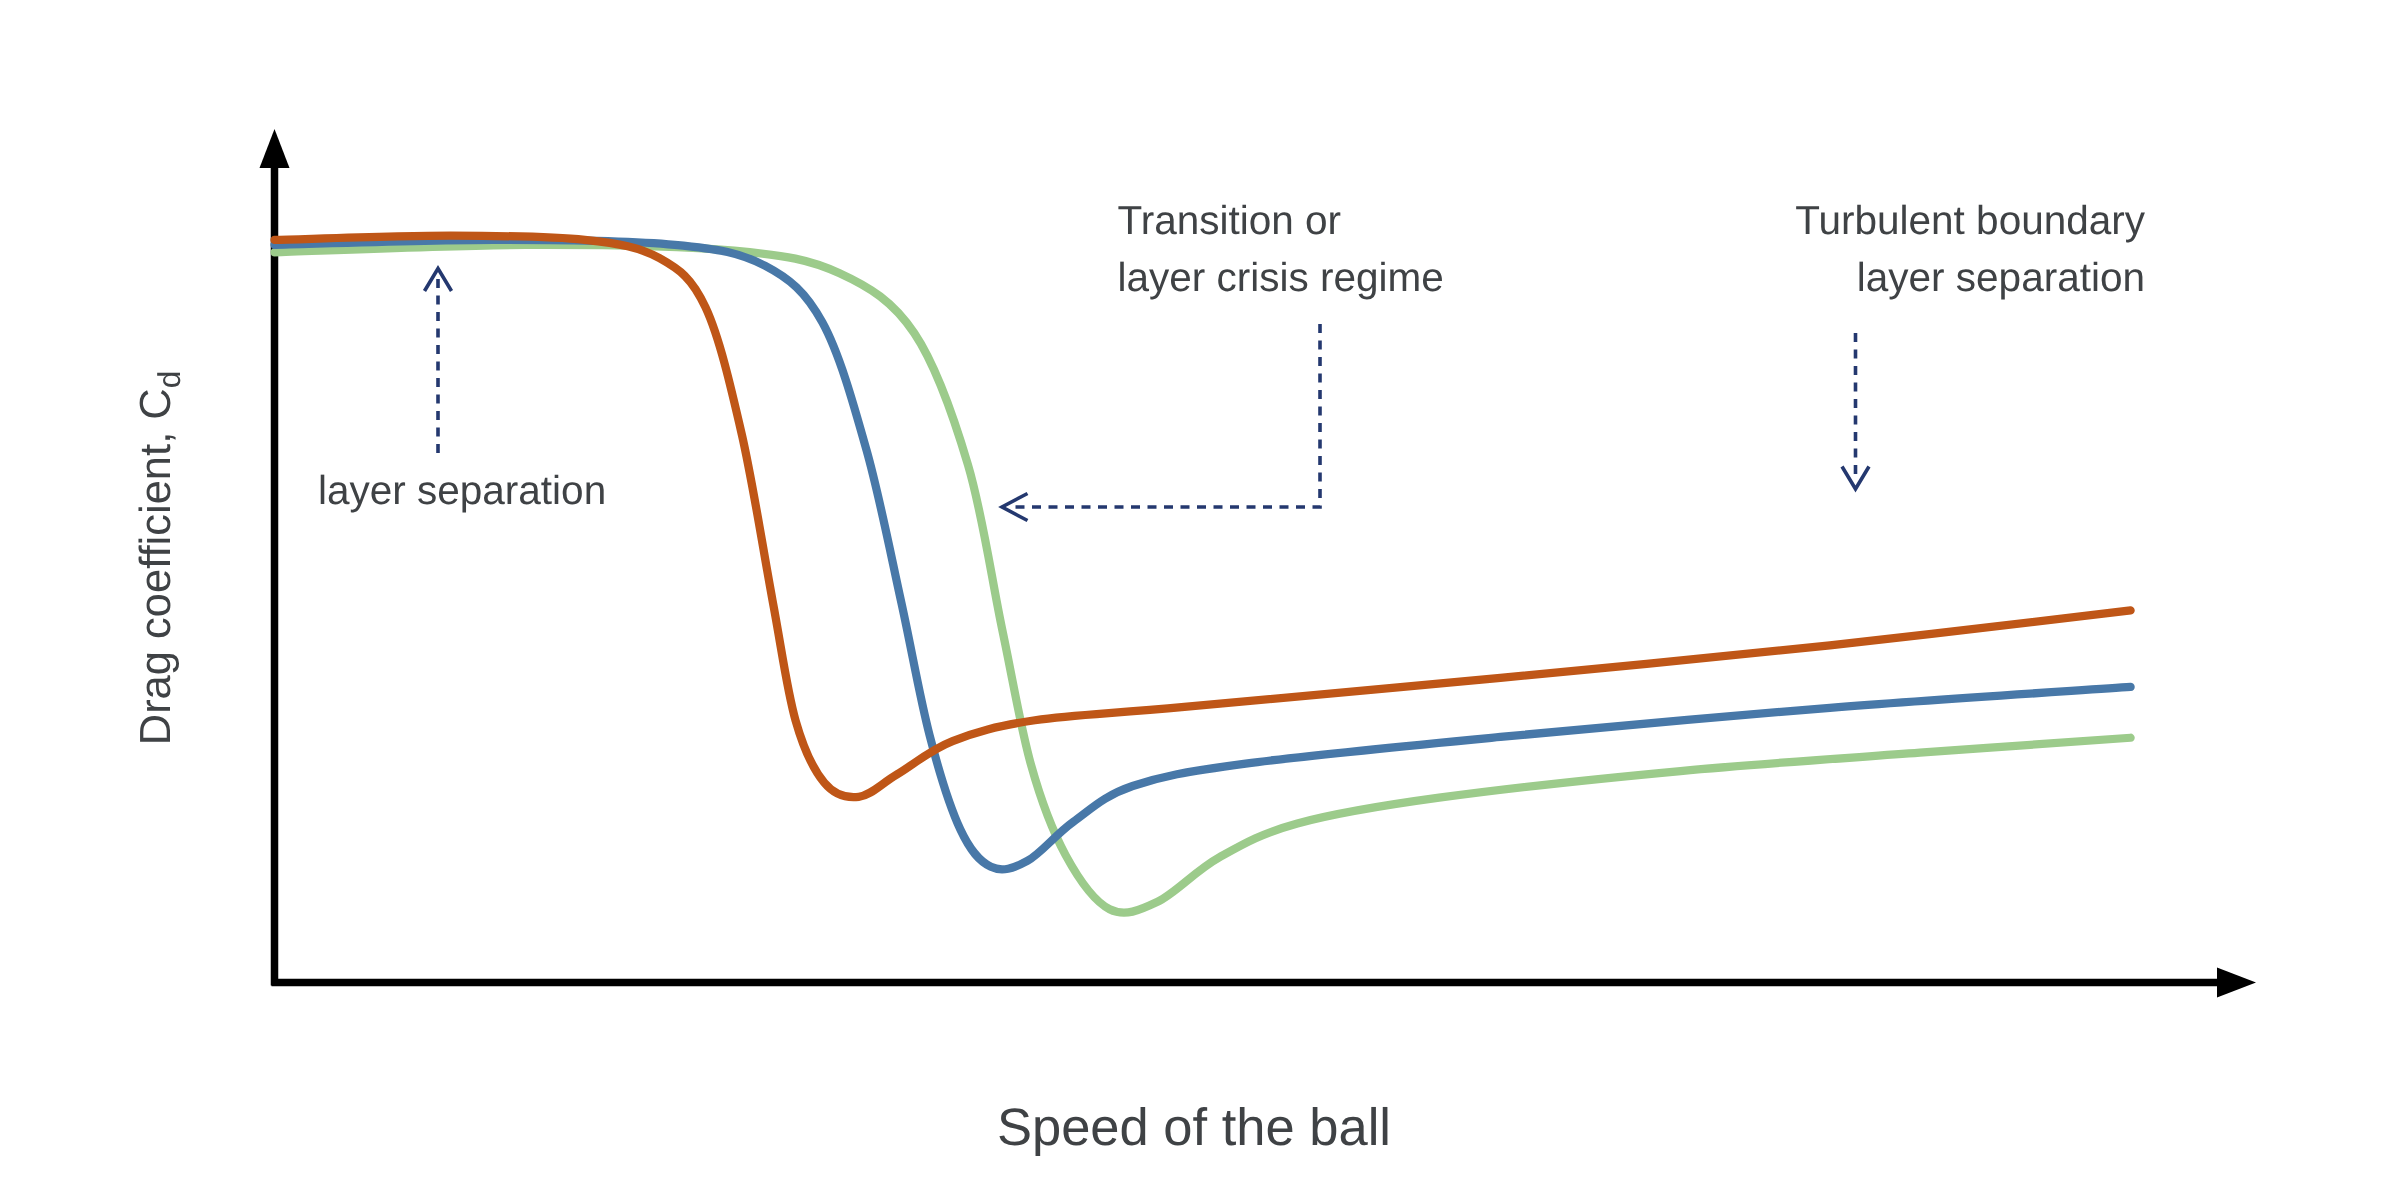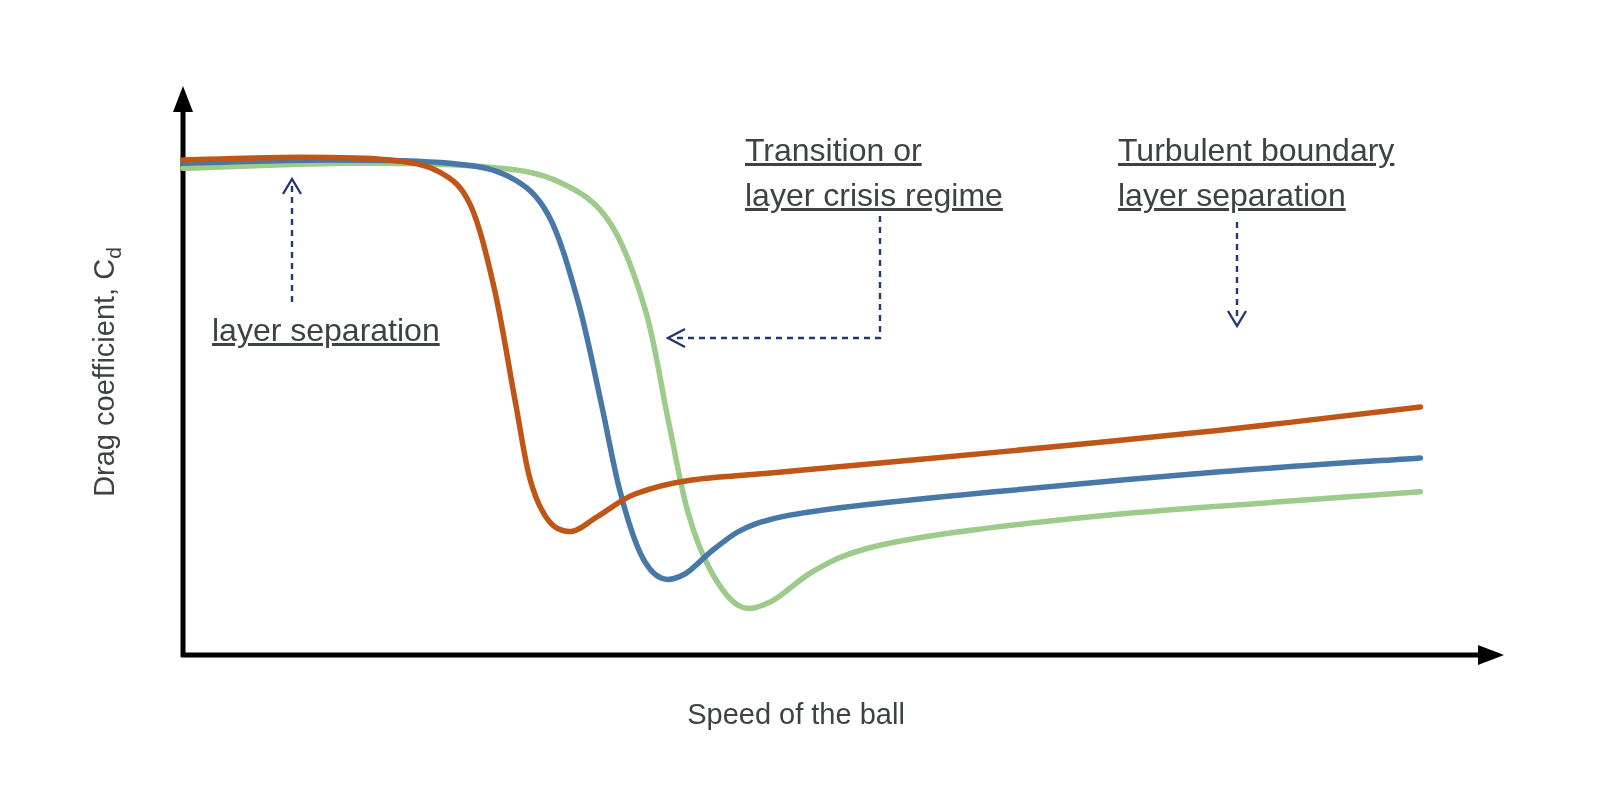--- a/index.html
+++ b/index.html
@@ -25,11 +25,10 @@
   .arrow-head{stroke:var(--arrow);stroke-width:2.4;fill:none;stroke-dasharray:none;}
   .label{
     position:absolute;
-    font-size:32px;
+    font-size:27px;
     line-height:1.42;
     color:var(--text);
     white-space:nowrap;
-    text-decoration:underline;
   }
   .label-left{text-align:left;}
   .label-center{text-align:left;}

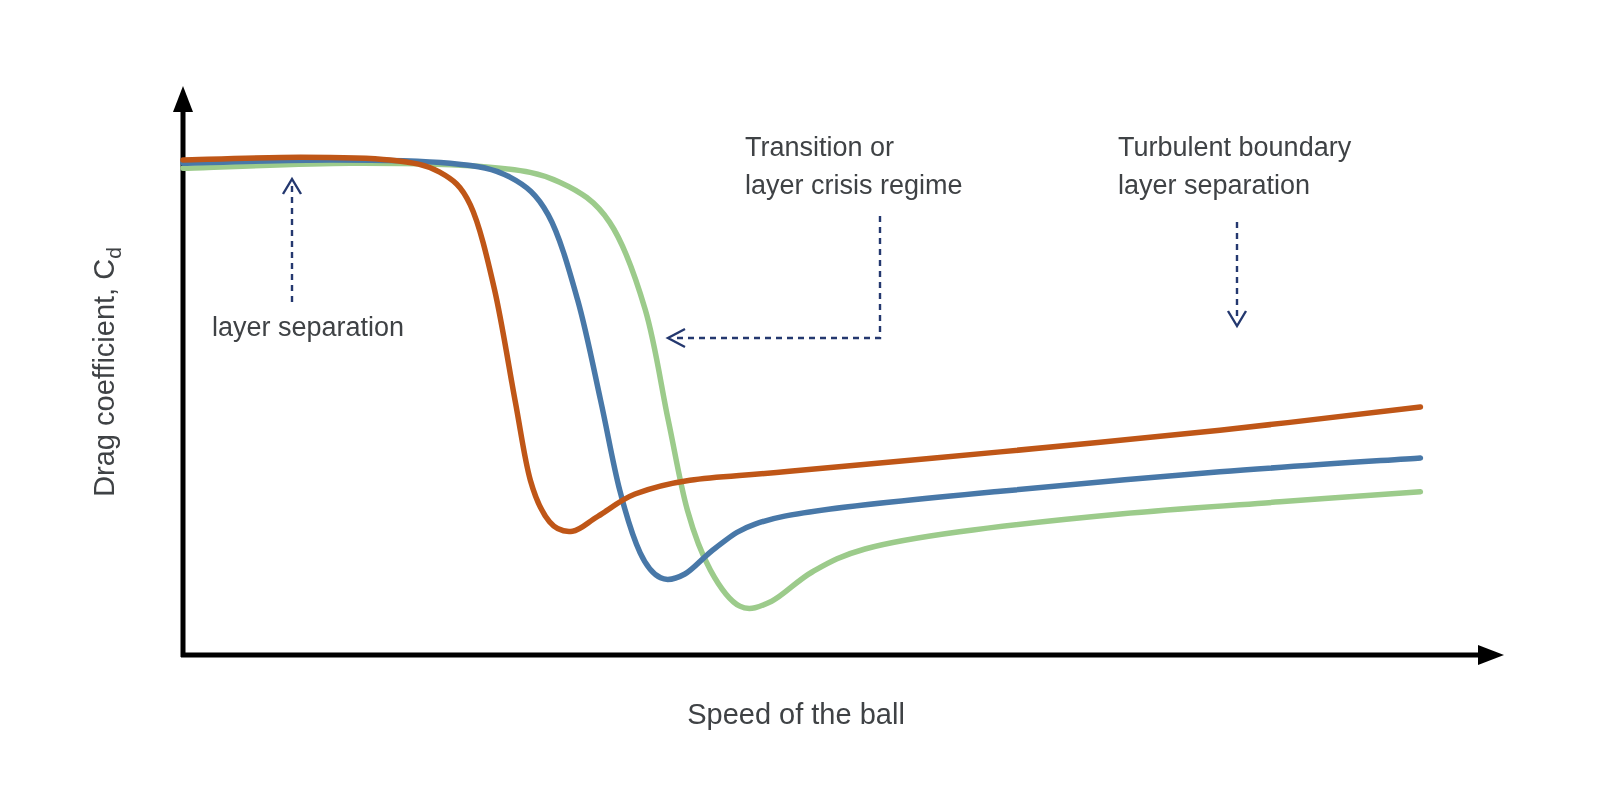--- a/index.html
+++ b/index.html
@@ -31,7 +31,7 @@
     white-space:nowrap;
   }
   .label-left{text-align:left;}
-  .label-center{text-align:left;}
+  .label-center{text-align:right;}
   .y-axis-label{
     position:absolute;
     left:107px;top:372px;

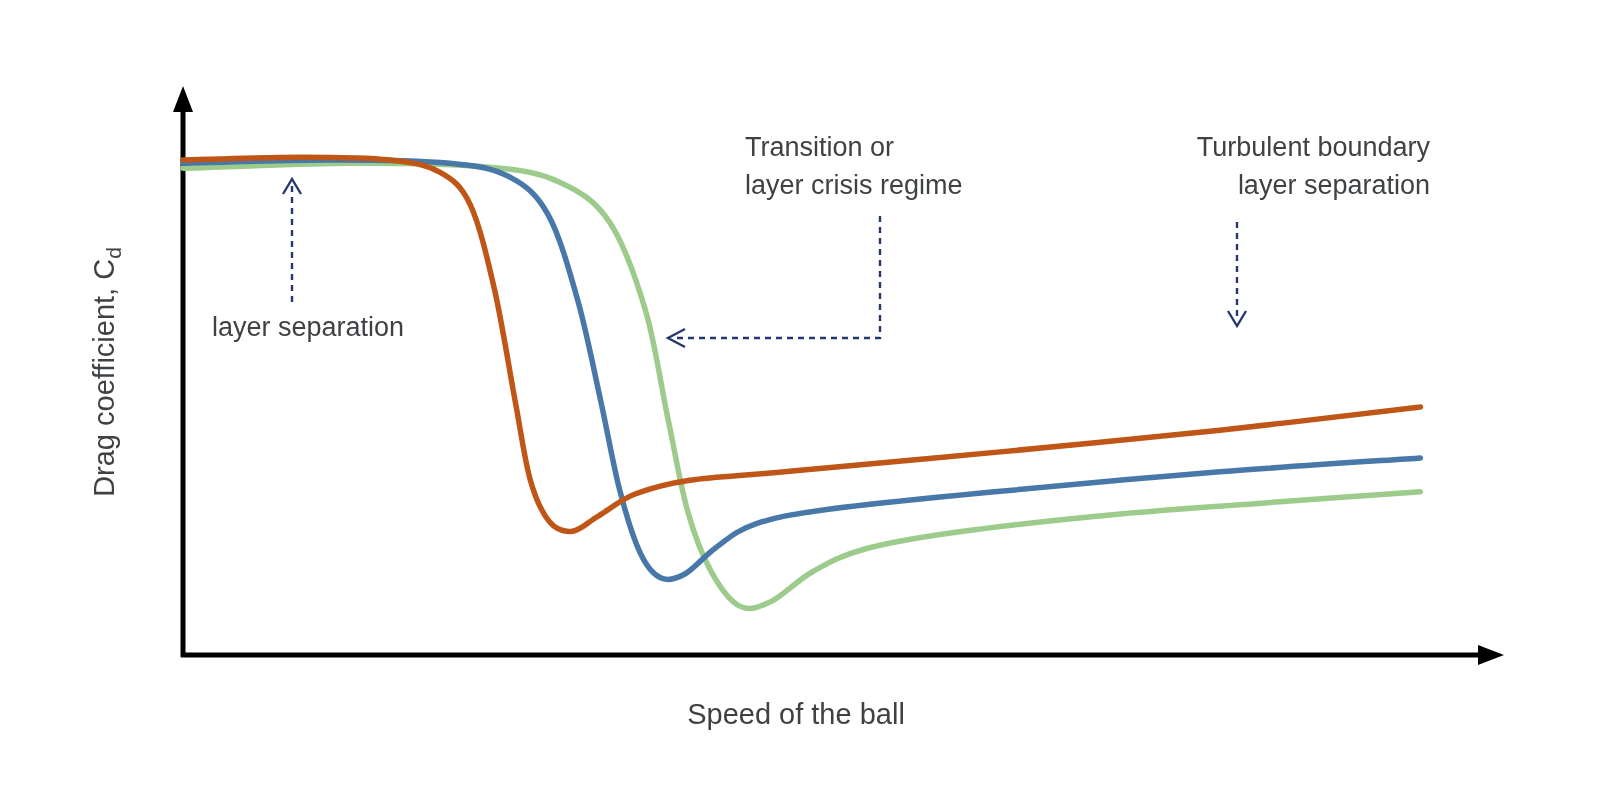--- a/index.html
+++ b/index.html
@@ -43,9 +43,9 @@
   .y-axis-label sub{font-size:21px;}
   .x-axis-label{
     position:absolute;
-    left:646px;top:698px;width:300px;
+    left:646px;top:732px;width:300px;
     text-align:center;
-    font-size:29px;
+    font-size:35px;
     color:var(--text);
   }
 </style>

